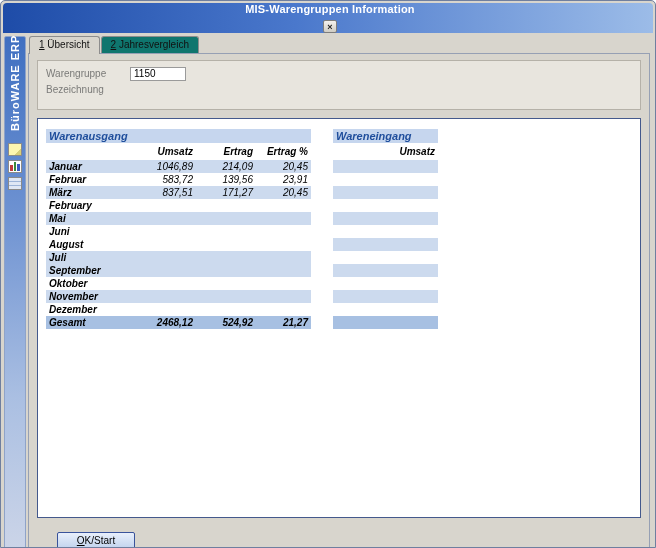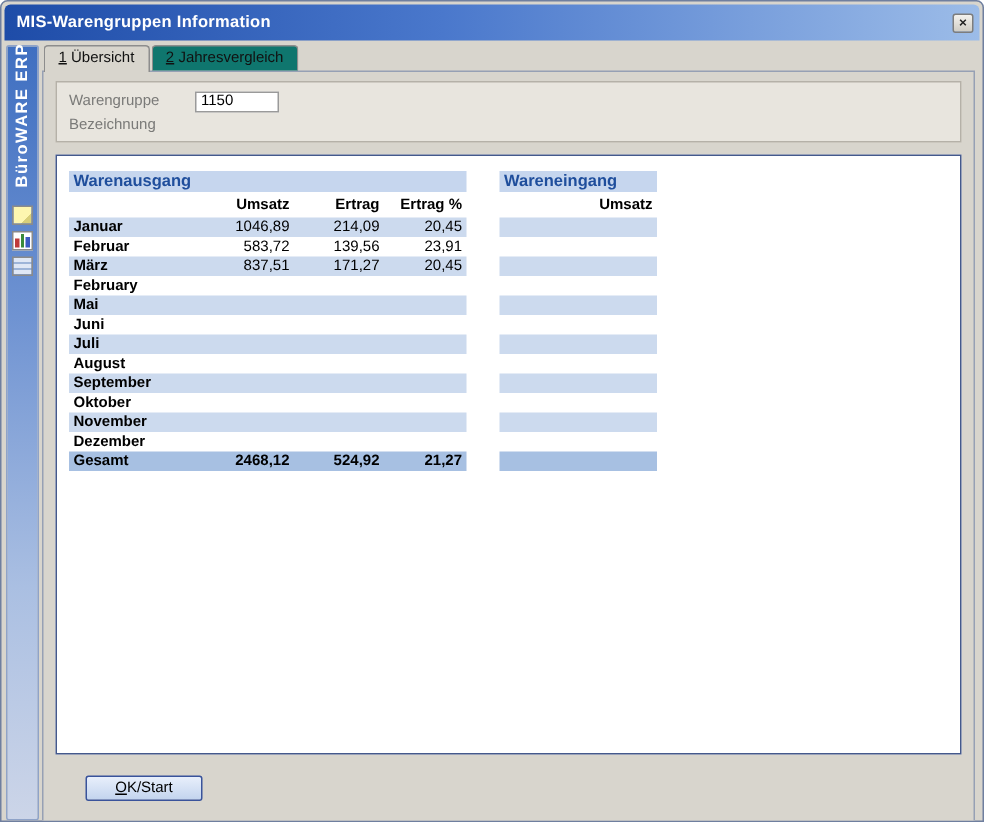--- a/index.html
+++ b/index.html
@@ -11,9 +11,9 @@
     border-radius:5px 5px 0 0; padding:2px; overflow:hidden;
   }
   .titlebar {
-    height:24px; display:flex; align-items:center;
+    height:30px; display:flex; align-items:center;
     background:linear-gradient(to right,#1e4ca8 0%,#4a78cc 45%,#9cbce8 100%);
-    border-radius:4px 4px 0 0; padding:0 4px 0 8px;
+    border-radius:4px 4px 0 0; padding:0 4px 0 8px;flex-direction:column;
   }
   .titlebar .title { color:#ffffff; font-size:11px; font-weight:bold; flex:1; letter-spacing:.2px; }
   .close-btn {

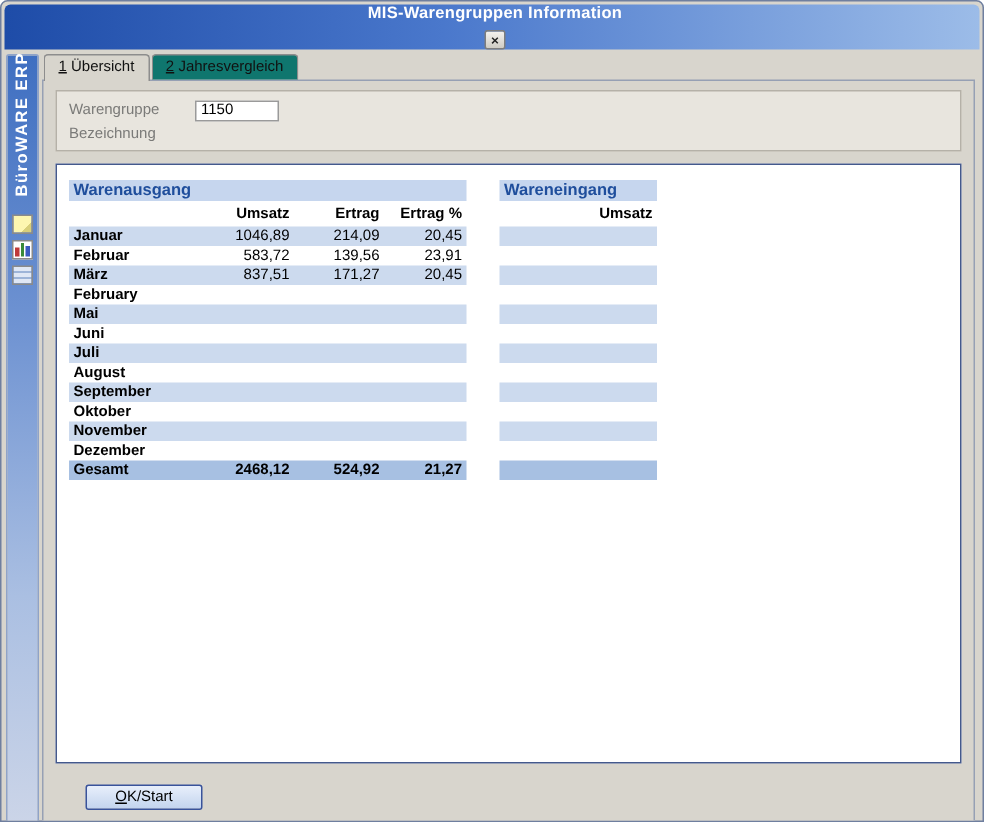--- a/index.html
+++ b/index.html
@@ -67,7 +67,7 @@
   
   .form-group {
     border:1px solid #b5b1a8; background:#e8e5de;
-    padding:4px 8px 2px; margin:0 2px;
+    padding:4px 8px 11px; margin:0 2px;
   }
   .form-row { display:flex; align-items:center; height:15px; margin:1px 0; }
   .form-row label { width:84px; color:#7a7a78; font-size:10px; }

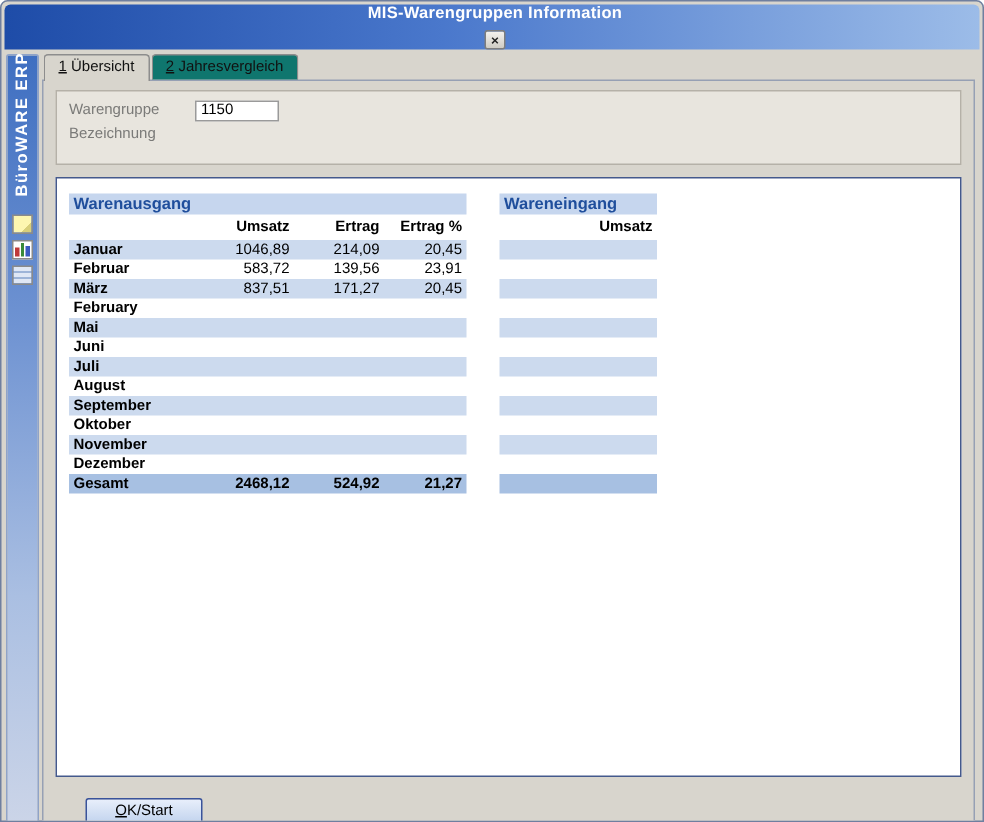--- a/index.html
+++ b/index.html
@@ -83,7 +83,7 @@
     background:#ffffff; border:1px solid #44598c;
     margin:8px 2px 0; height:400px; padding:10px 8px;
   }
-  .tables { display:flex; }
+  .tables { display:flex;font-style:italic; }
   .ltable { width:265px; }
   .tgap { width:22px; }
   .rtable { width:105px; }

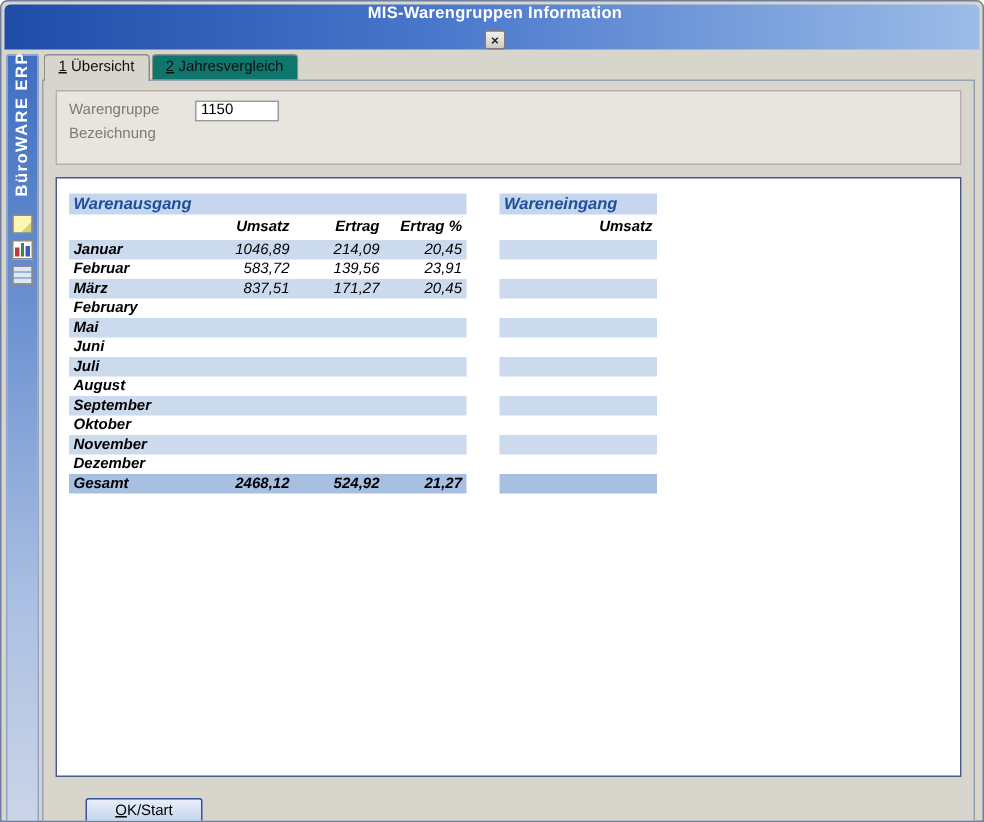--- a/index.html
+++ b/index.html
@@ -207,14 +207,14 @@
                     <span class="cell-num"></span>
                     <span class="cell-num"></span>
                   </div>
+                  <div class="row">
+                    <span class="cell-month">August</span>
+                    <span class="cell-num"></span>
+                    <span class="cell-num"></span>
+                    <span class="cell-num"></span>
+                  </div>
                   <div class="row stripe">
                     <span class="cell-month">Juli</span>
-                    <span class="cell-num"></span>
-                    <span class="cell-num"></span>
-                    <span class="cell-num"></span>
-                  </div>
-                  <div class="row">
-                    <span class="cell-month">August</span>
                     <span class="cell-num"></span>
                     <span class="cell-num"></span>
                     <span class="cell-num"></span>

